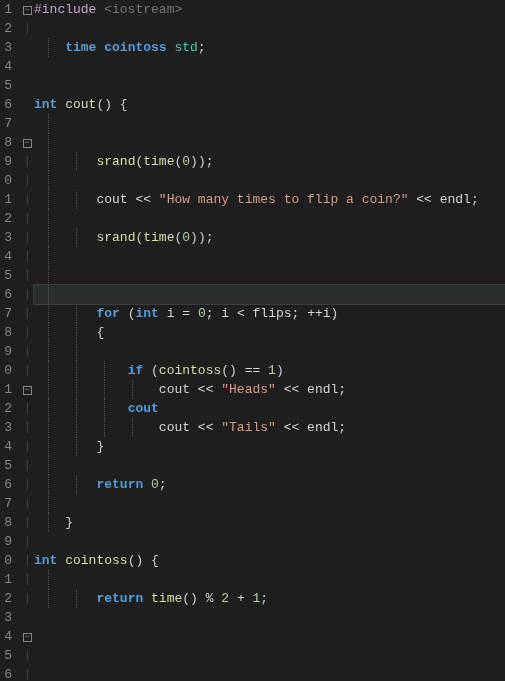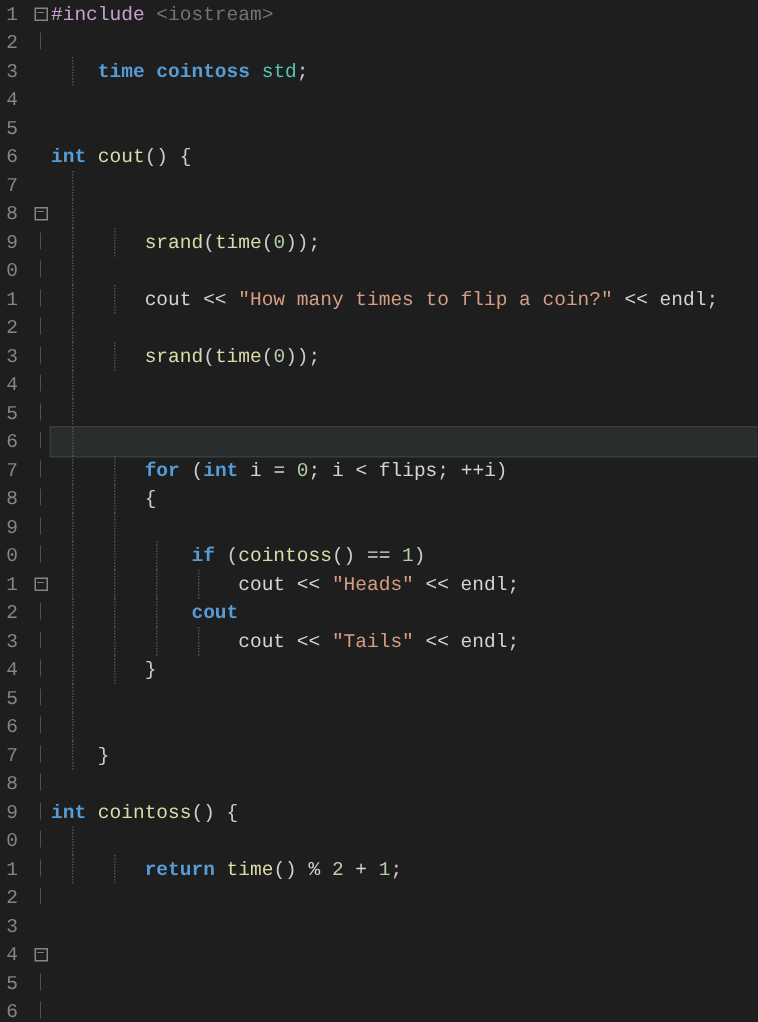--- a/index.html
+++ b/index.html
@@ -171,6 +171,7 @@
     <div class="line"><span class="guide" style="left: 14px;"></span><span class="guide" style="left: 42px;"></span><span class="guide" style="left: 70px;"></span><span class="guide" style="left: 98px;"></span><span>                </span><span>cout </span><span class="k-op">&lt;&lt; </span><span class="k-str2">"Tails"</span><span class="k-op"> &lt;&lt; </span><span>endl</span><span class="k-punct">;</span></div>
     <div class="line"><span class="guide" style="left: 14px;"></span><span class="guide" style="left: 42px;"></span><span>        </span><span class="k-punct">}</span></div>
     <div class="line"><span class="guide" style="left: 14px;"></span><span>    </span></div>
+    <div class="line"><span class="guide" style="left: 14px;"></span><span class="guide" style="left: 42px;"></span><span>        </span><span class="k-type">return </span><span class="k-num">0</span><span class="k-punct">;</span></div>
     <div class="line"><span class="guide" style="left: 14px;"></span><span>    </span></div>
     <div class="line"><span class="guide" style="left: 14px;"></span><span>    </span><span class="k-punct">}</span></div>
     <div class="line"><span></span></div>

